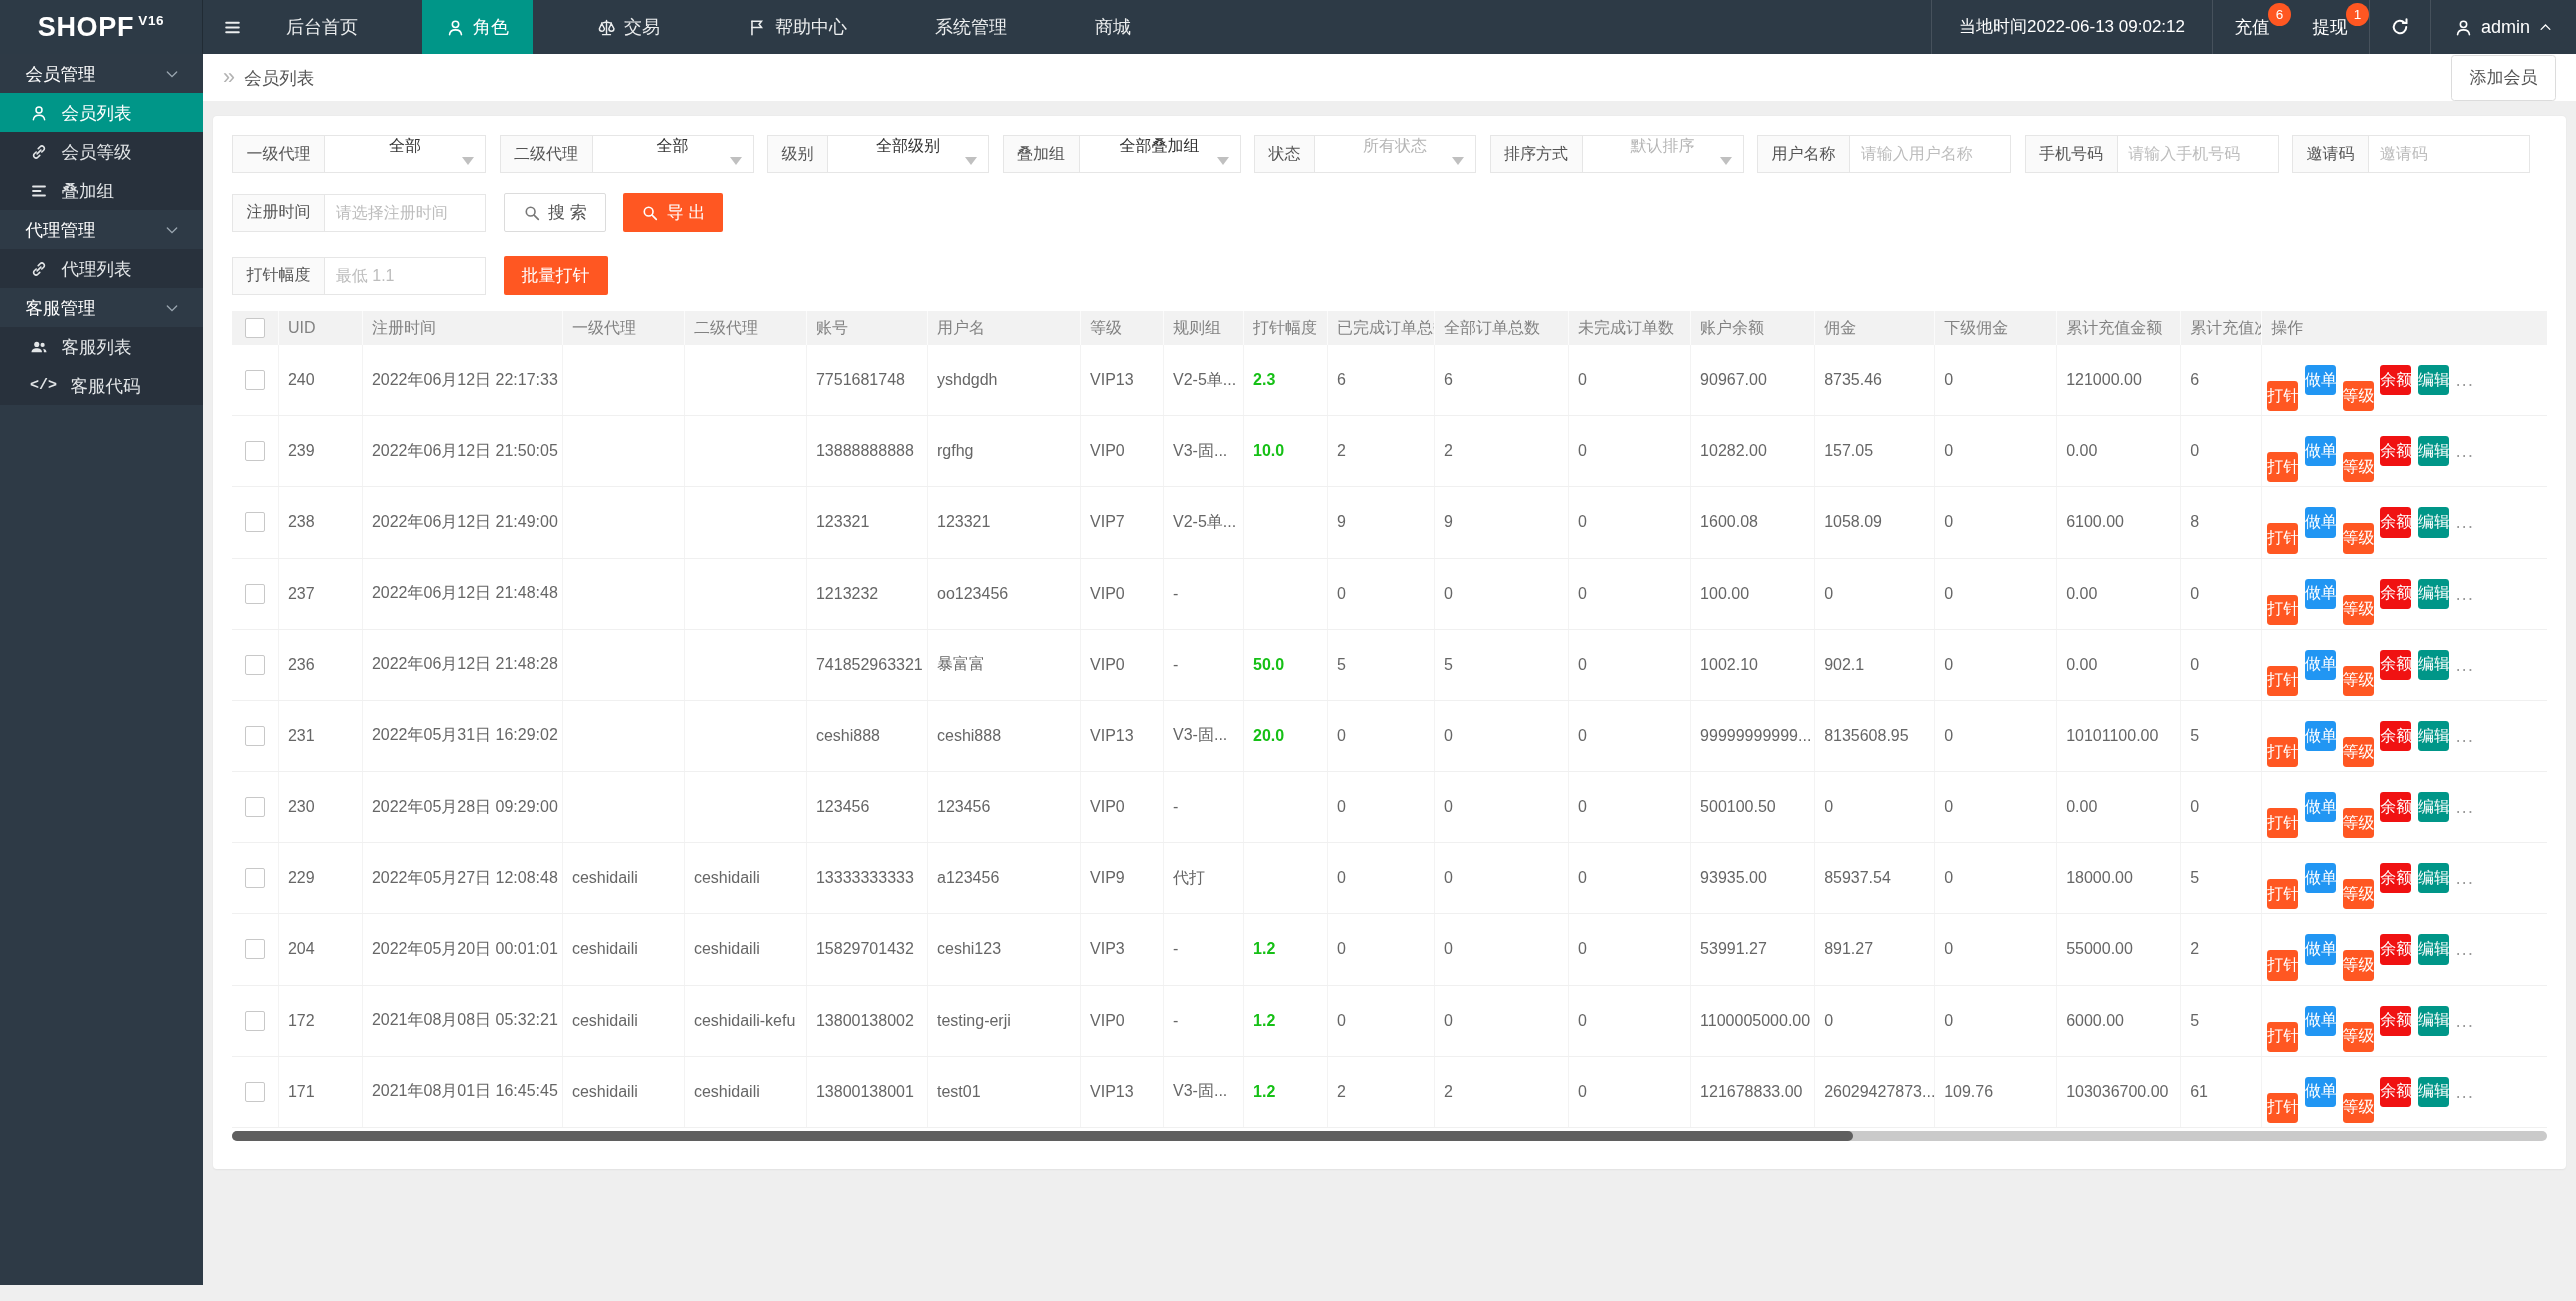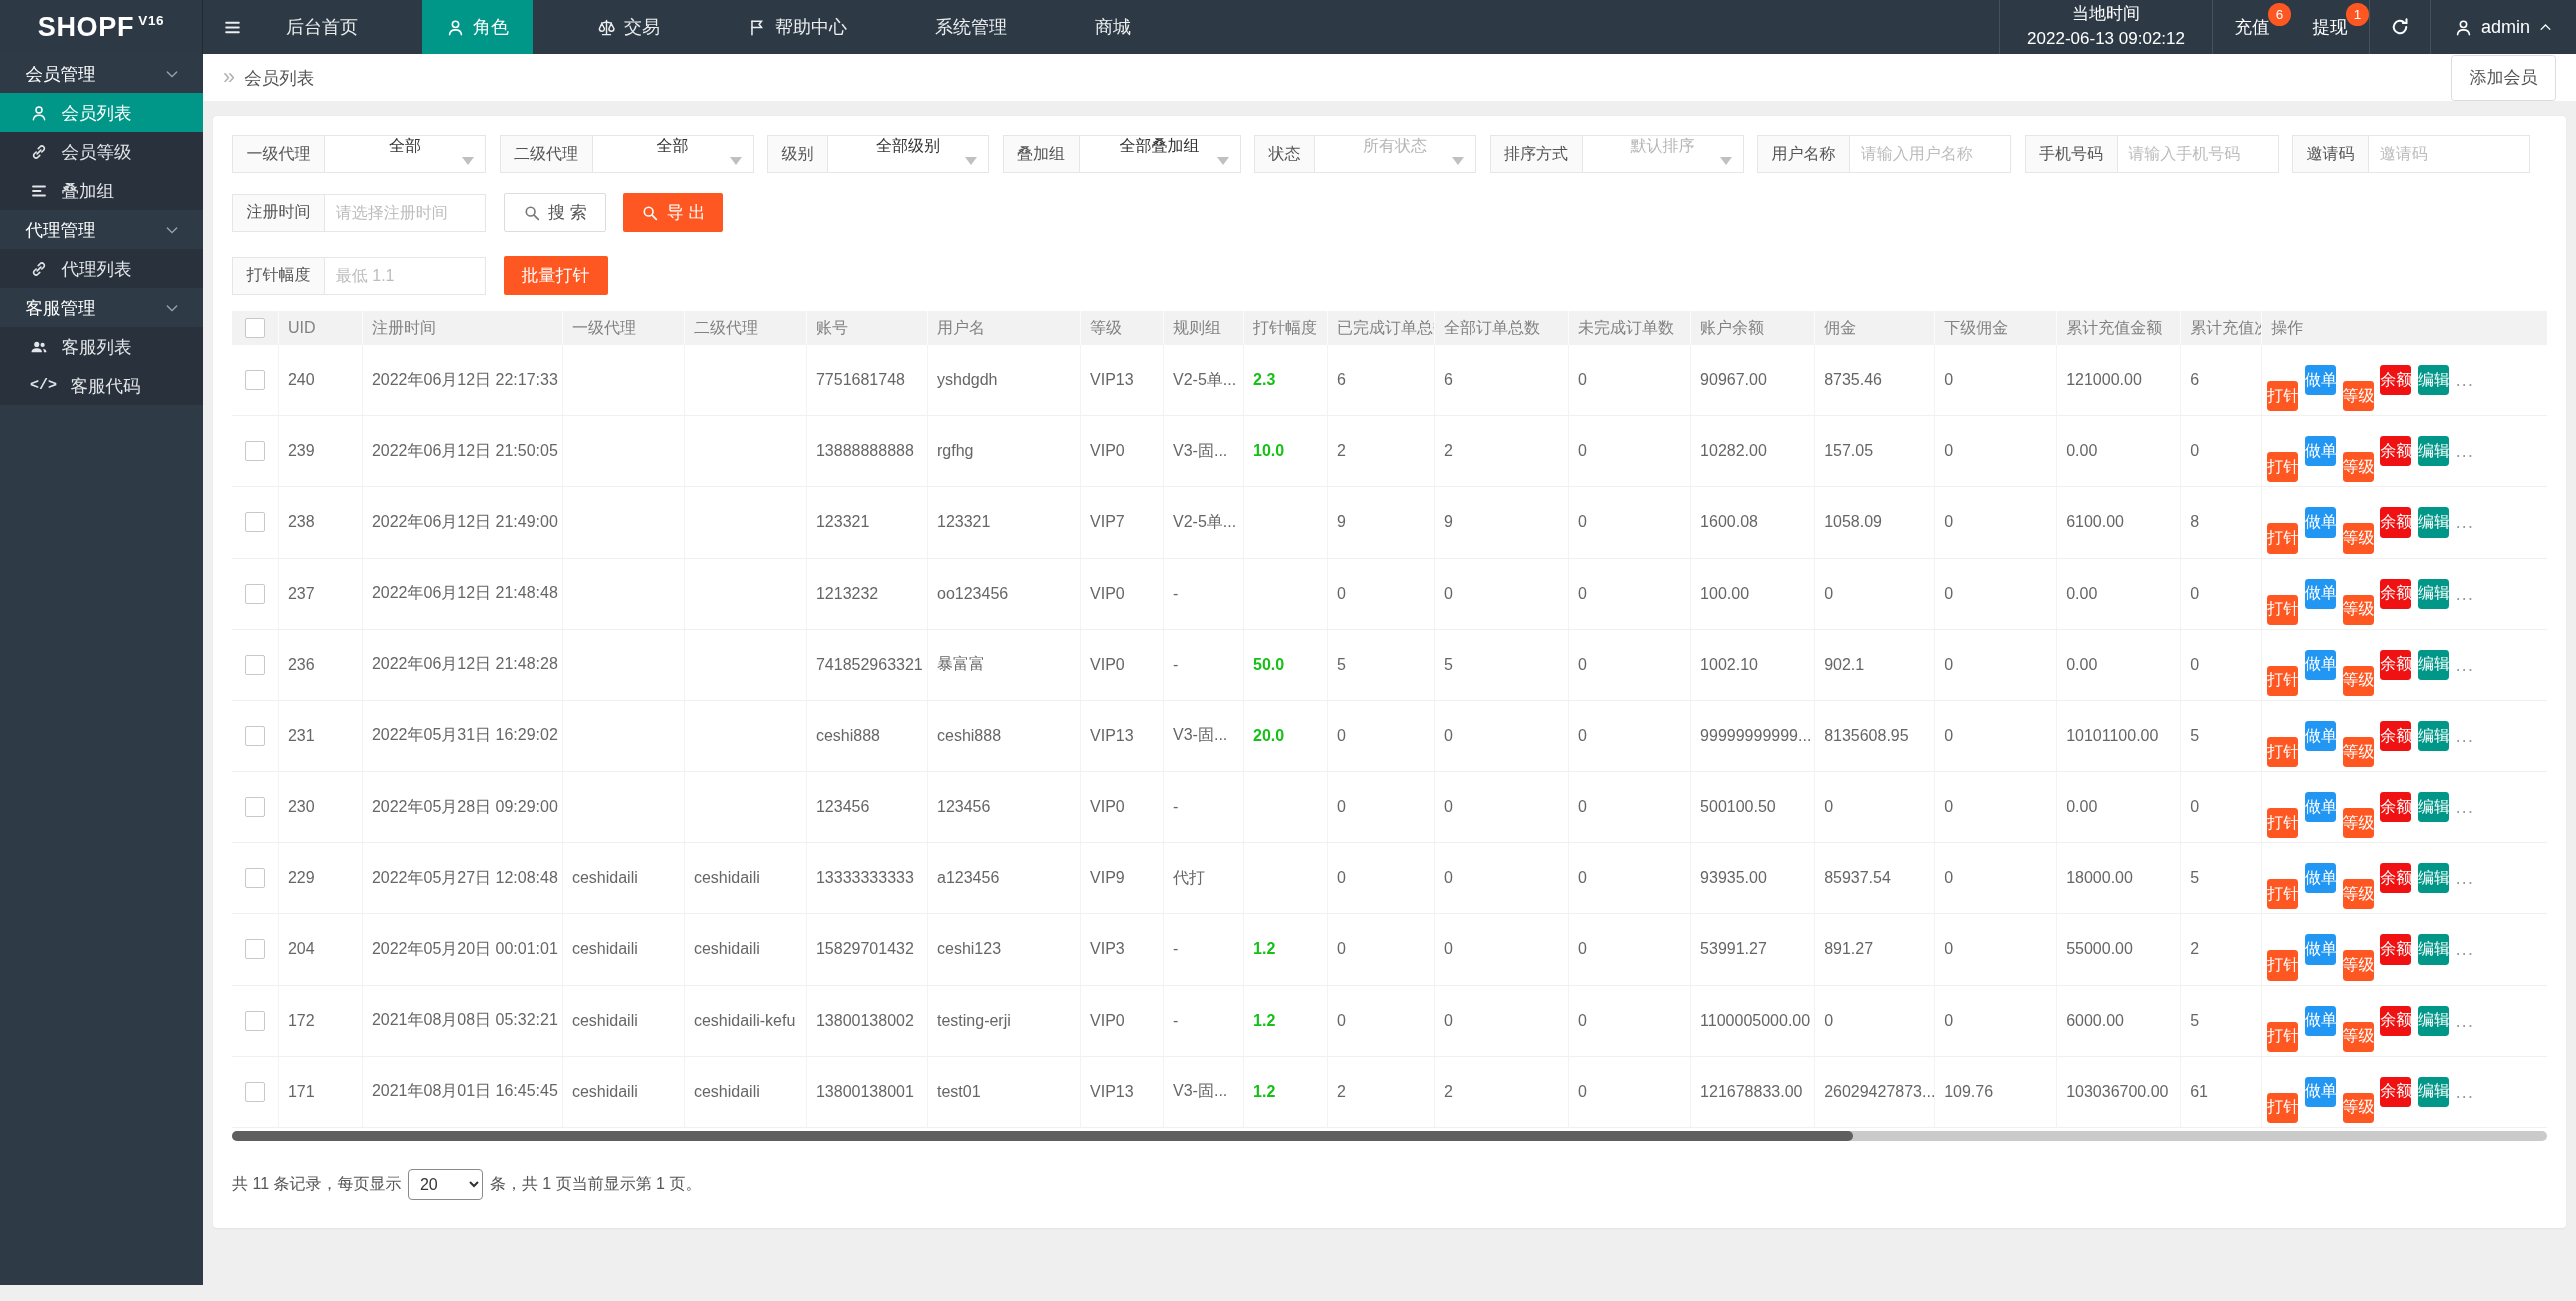--- a/index.html
+++ b/index.html
@@ -21,7 +21,7 @@
   .icon svg { width:19px; height:19px; }
   .side-ic svg { width:18px; height:18px; }
   .nav-right { margin-left:auto; display:flex; align-items:stretch; }
-  .time-block { display:flex; flex-direction:column; justify-content:center; align-items:center;
+  .time-block { display:flex; flex-direction:row; justify-content:center; align-items:center;
     padding:0 27px; font-size:17px; line-height:1.45;
     border-left:0.7px solid rgba(255,255,255,.12); border-right:0.7px solid rgba(255,255,255,.12); }
   .nav-badged { position:relative; display:flex; align-items:center; padding:0 21.5px;

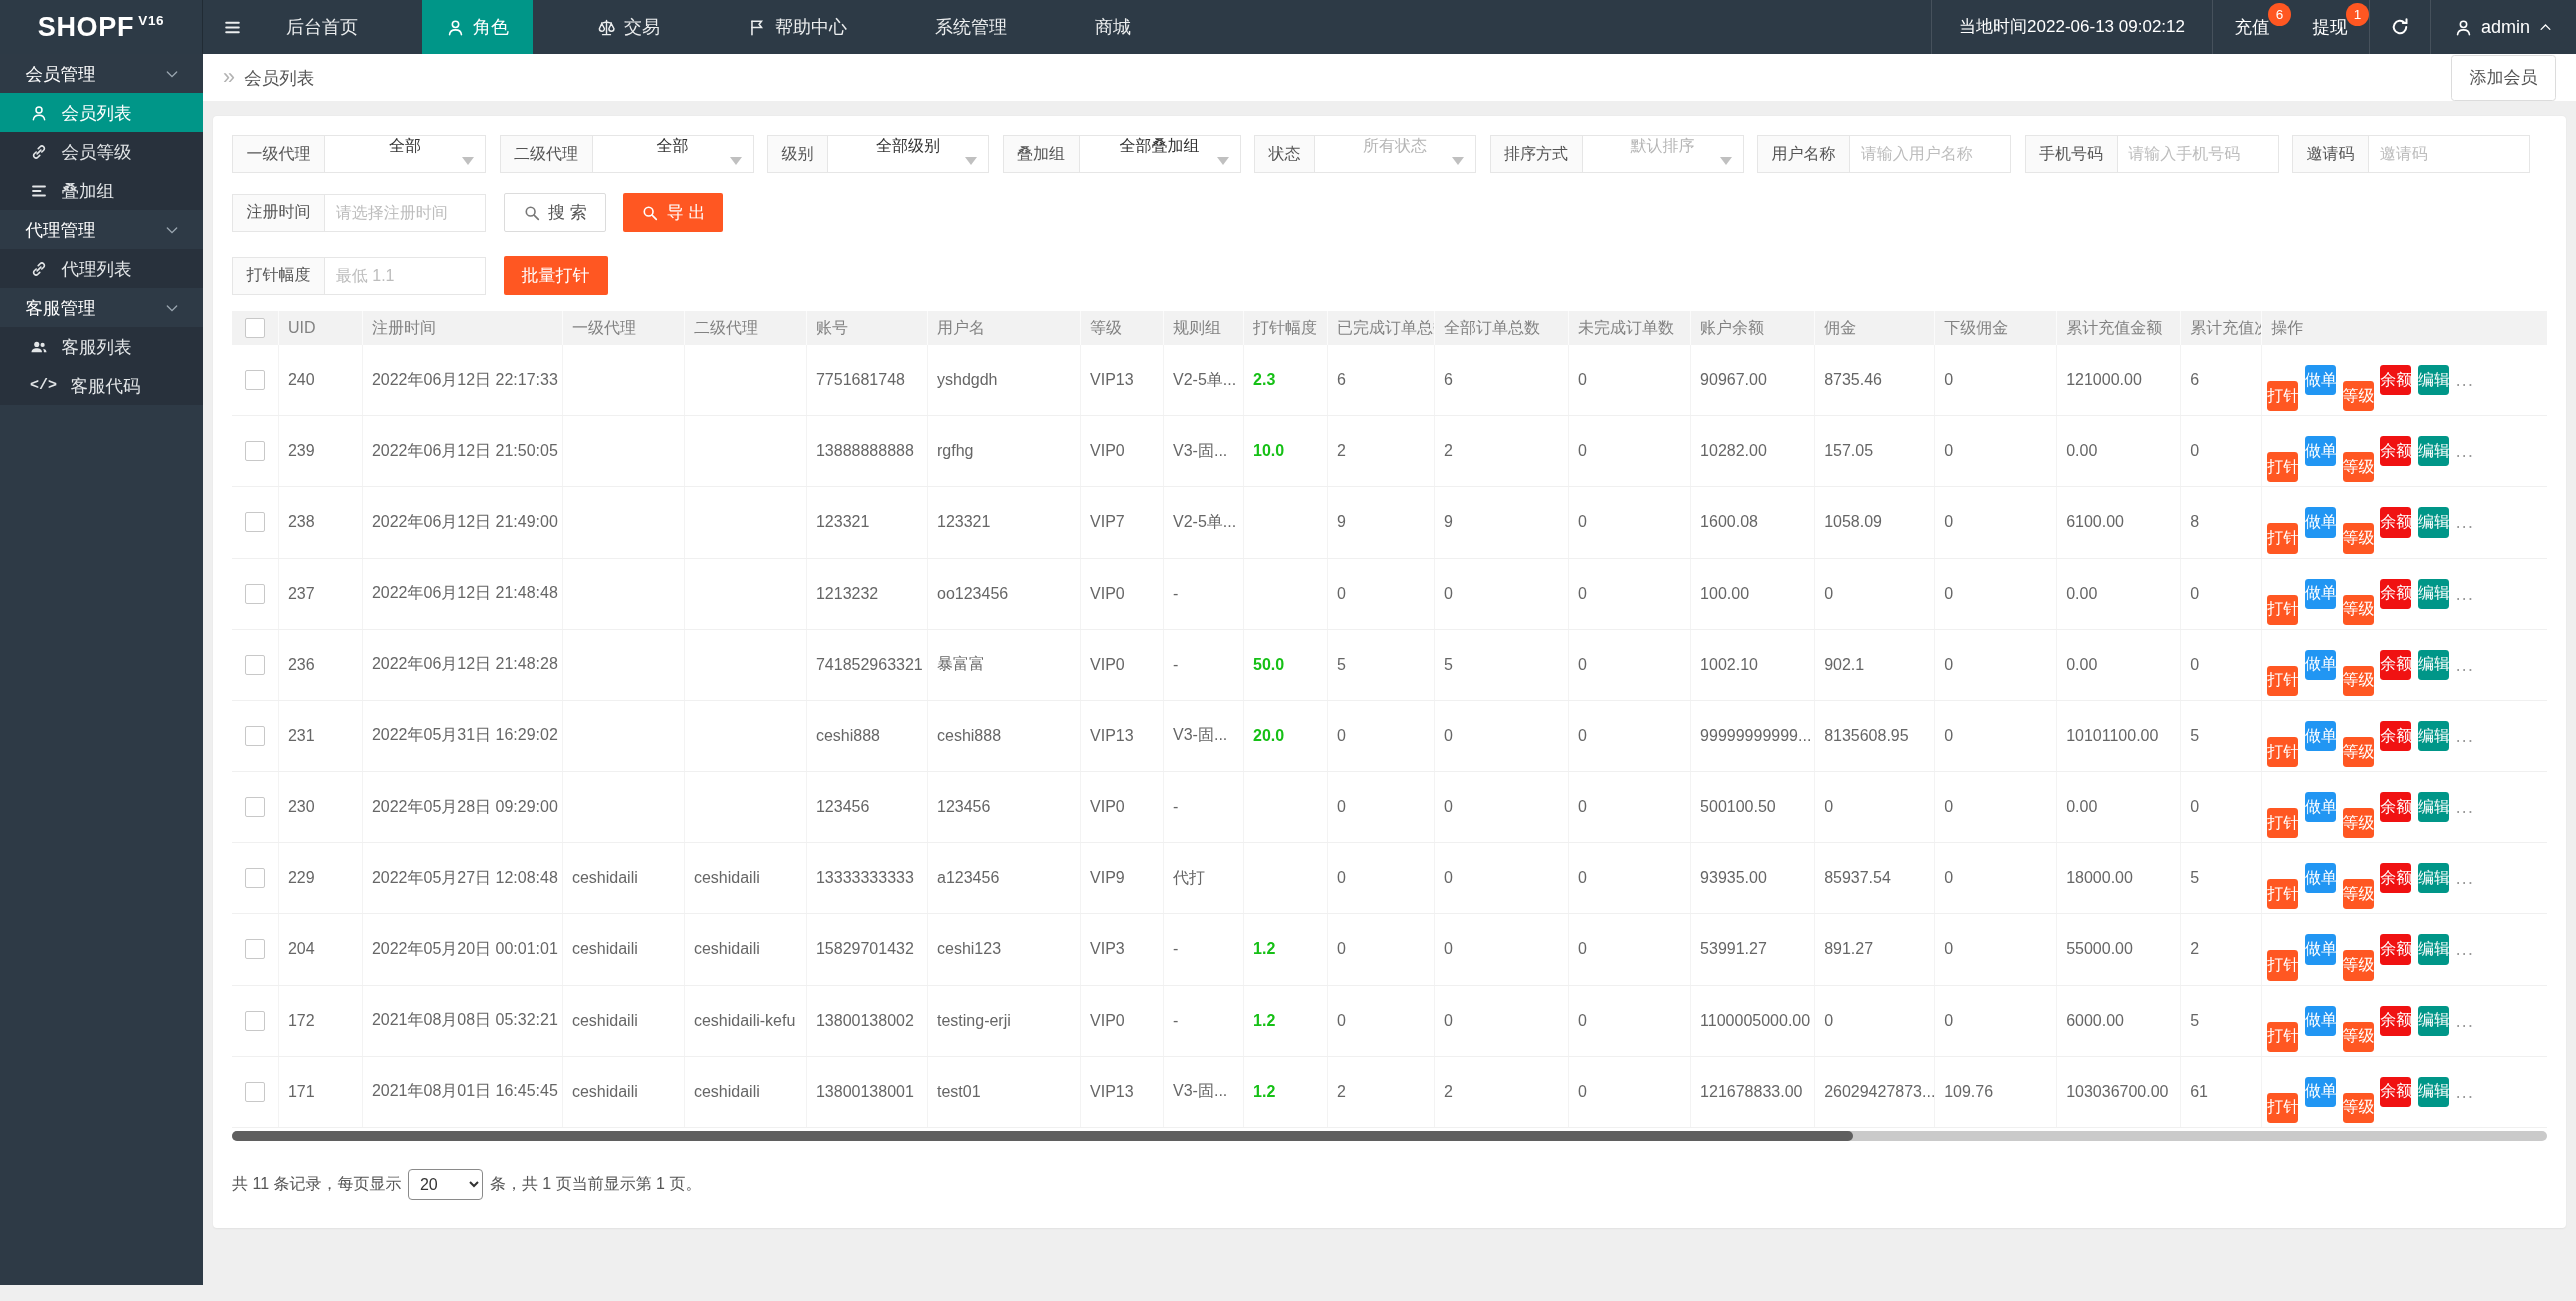--- a/index.html
+++ b/index.html
@@ -676,11 +676,6 @@
       <div class="thumb"></div>
     </div>
 
-    <div class="pager">
-      <span>共 11 条记录，每页显示</span>
-      <select id="page-size"><option>20</option></select>
-      <span>条，共 1 页当前显示第 1 页。</span>
-    </div>
   </div>
 </div>
 

